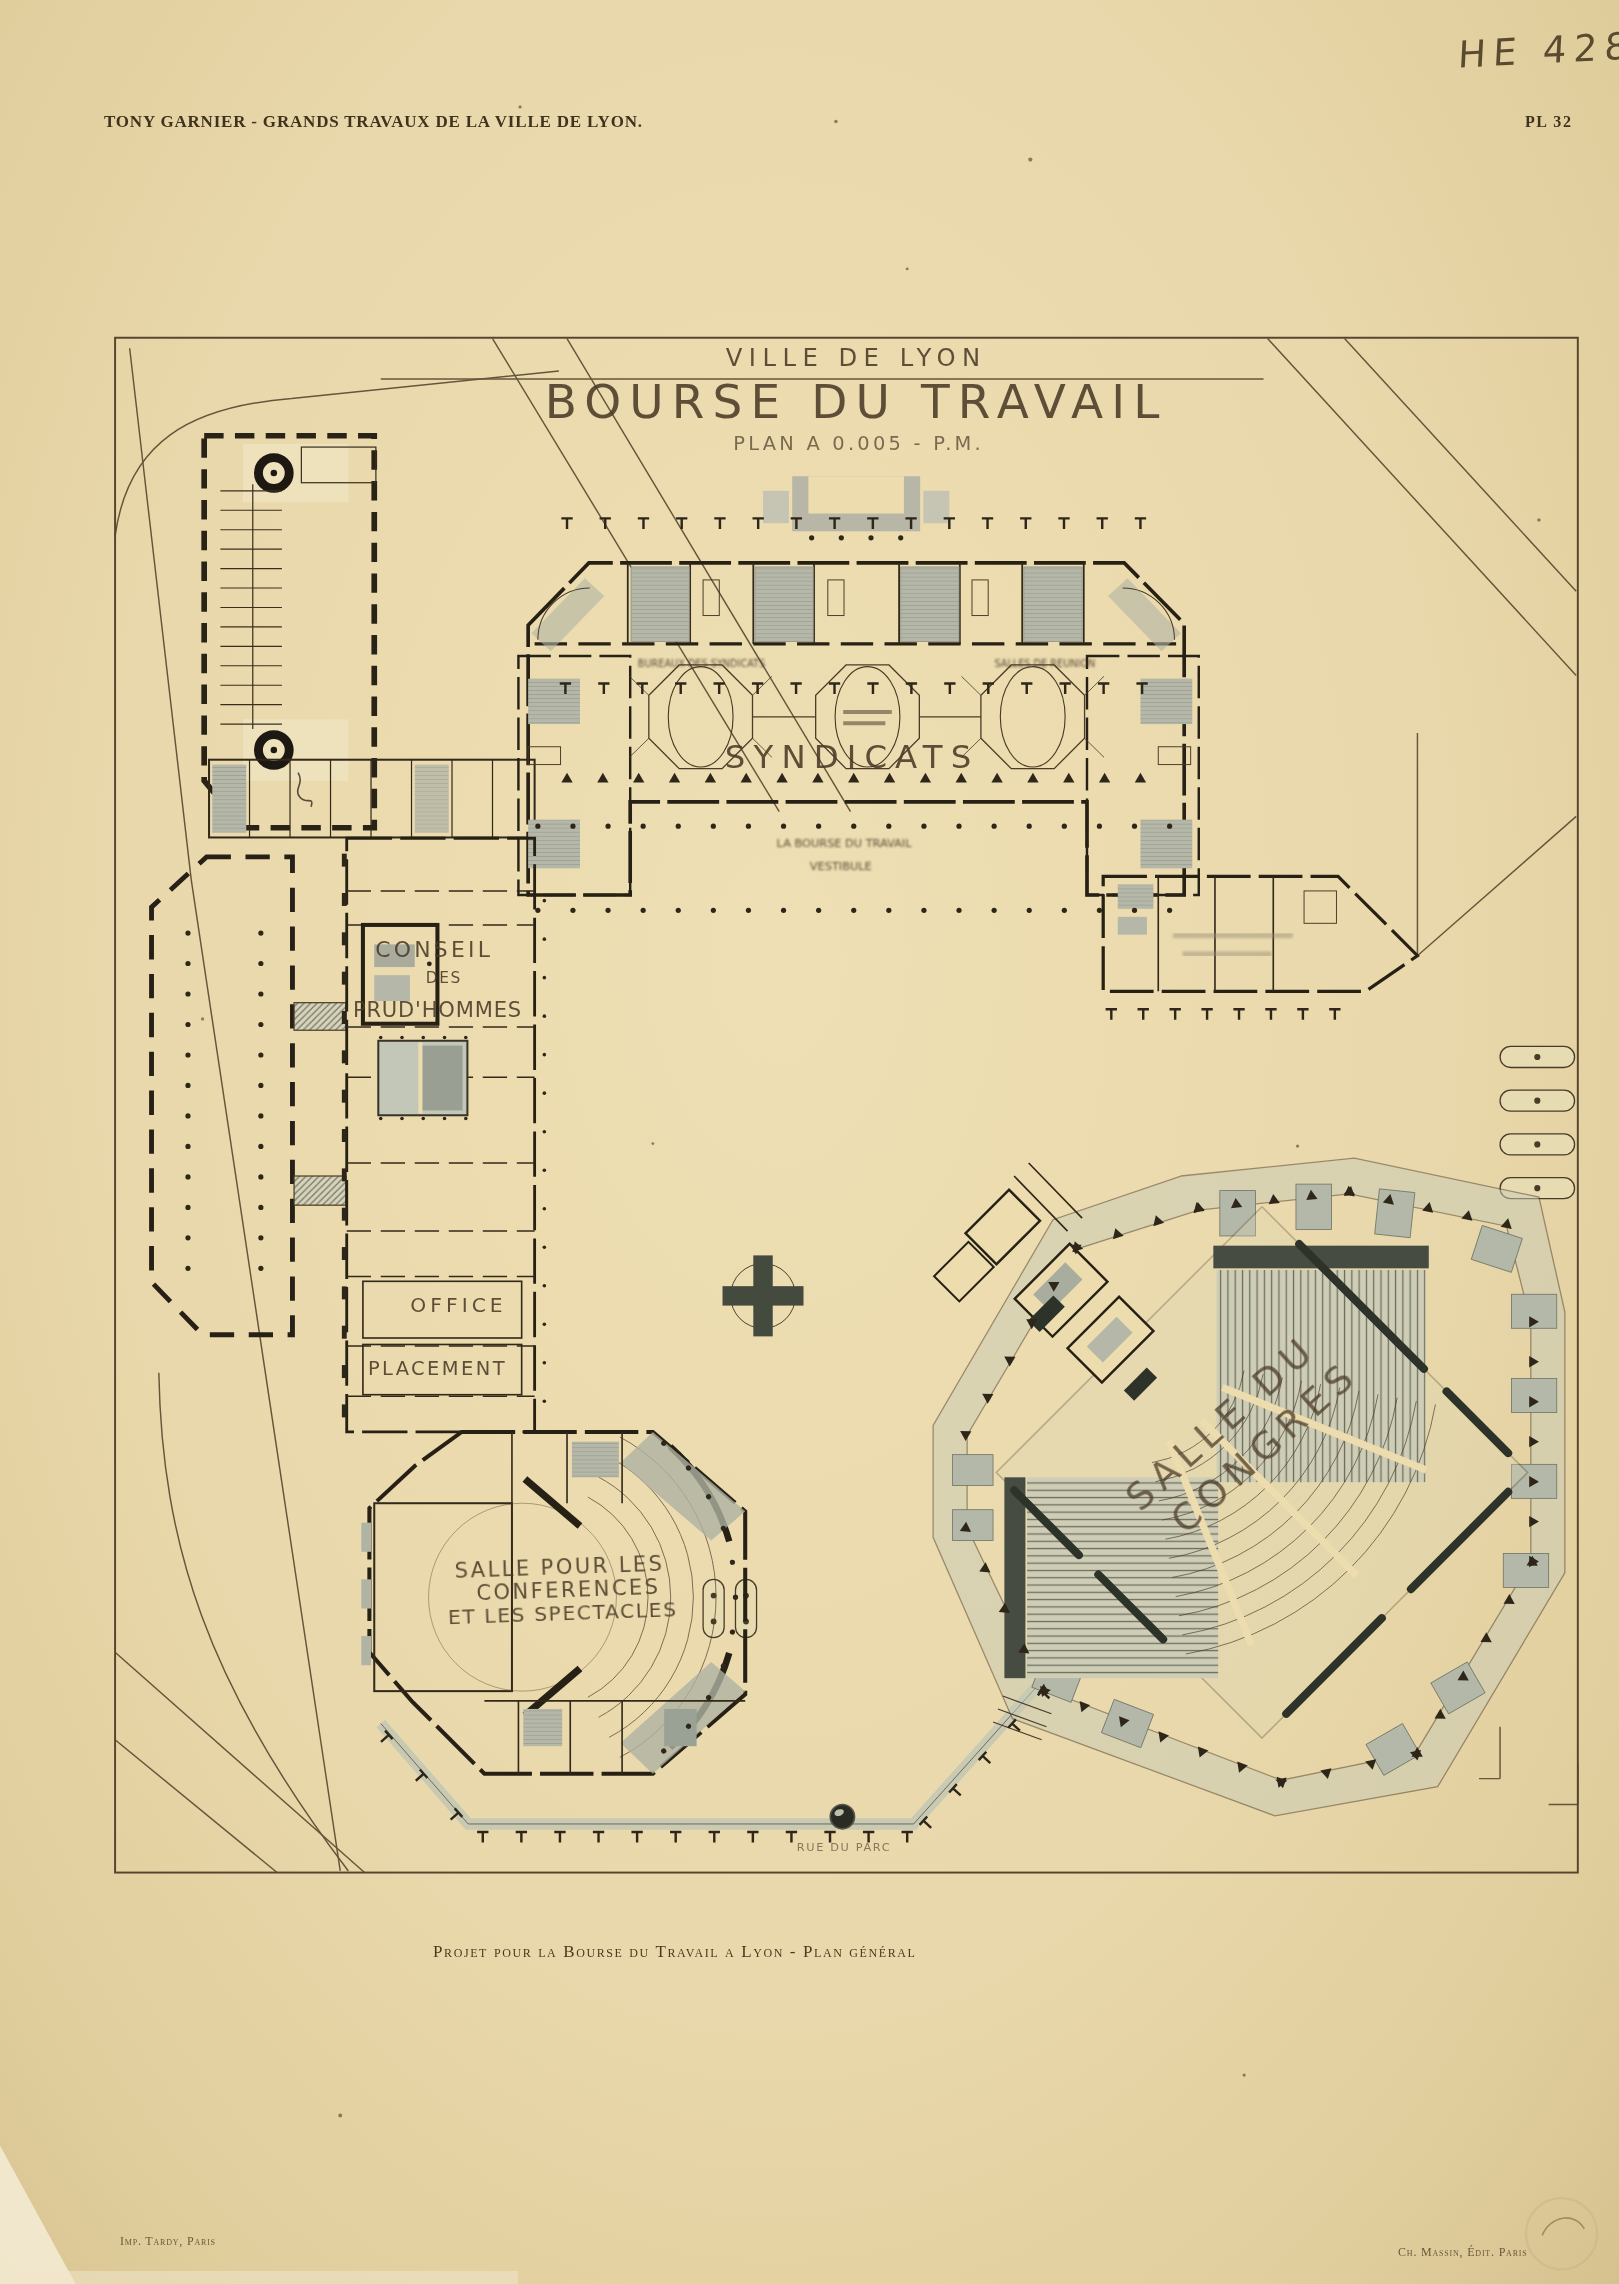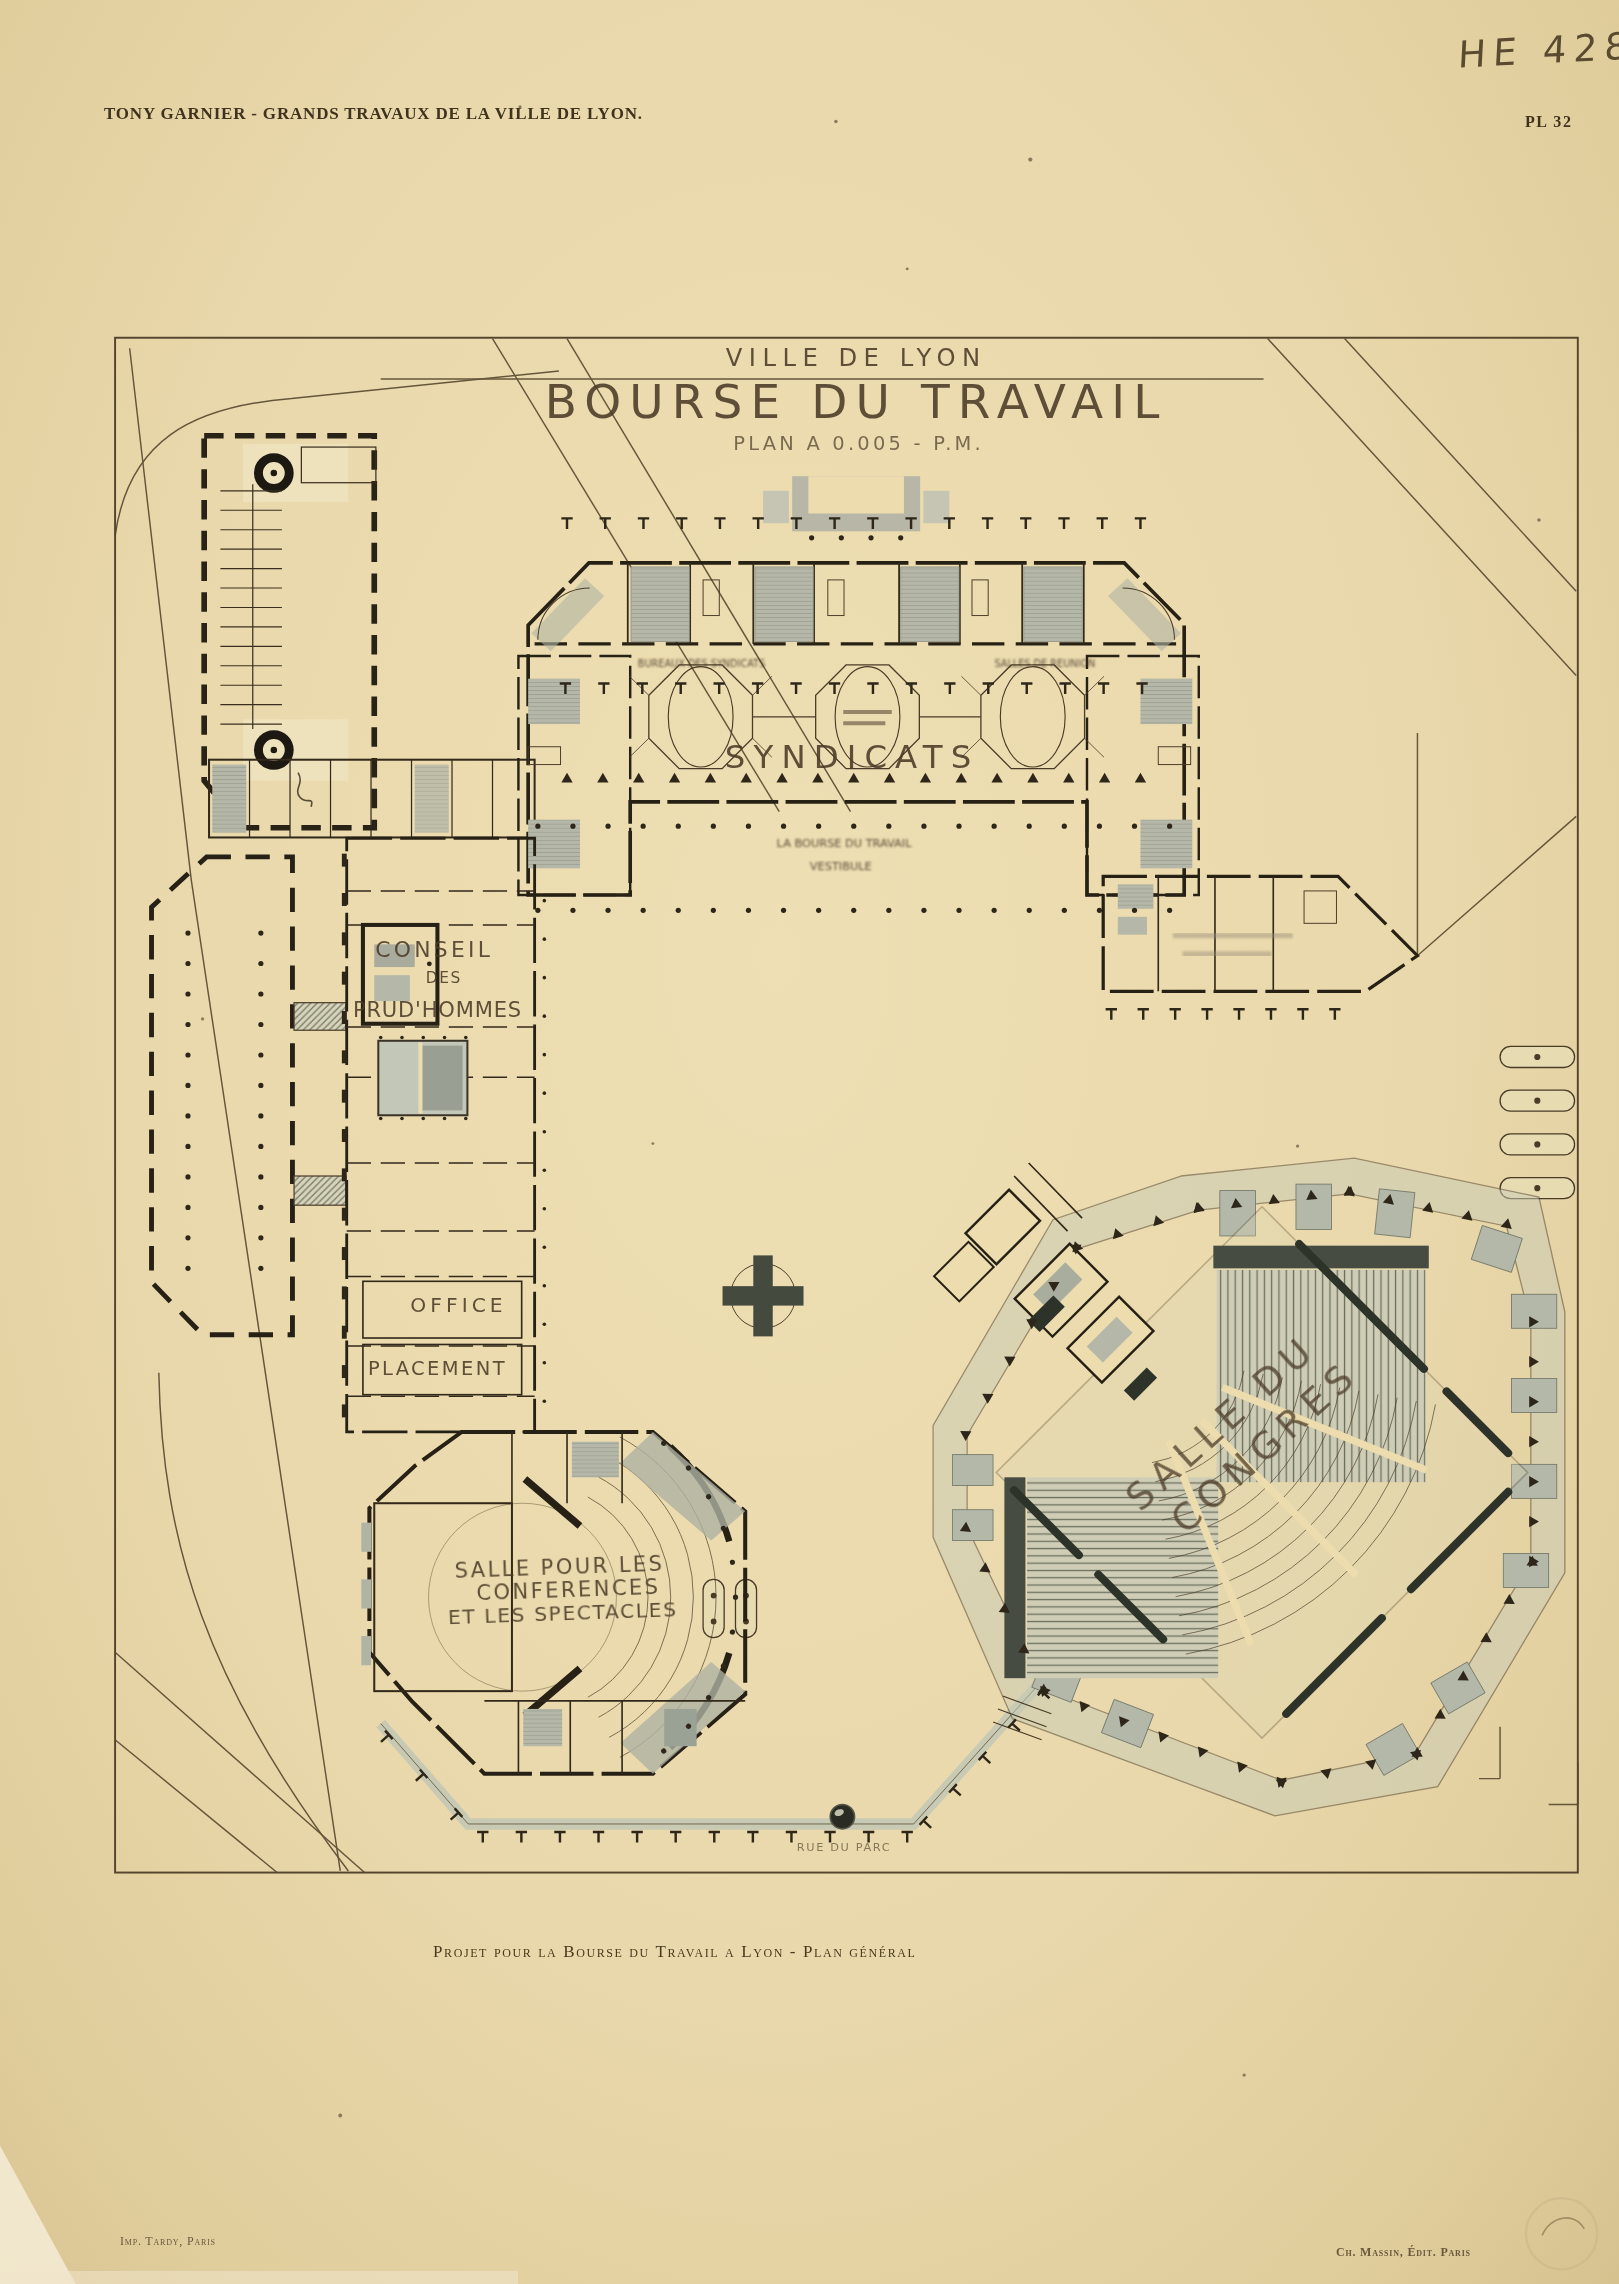--- a/index.html
+++ b/index.html
@@ -7,7 +7,7 @@
     background:radial-gradient(ellipse at 48% 42%, #eedfb4 0%, #e9d8ab 55%, #e0cd9c 85%, #d5c28f 100%);
     font-family:"DejaVu Sans",sans-serif;color:#473a26;}
   .hdr{position:absolute;font-family:"Liberation Serif",serif;font-weight:700;color:#40331e;}
-  #hdr-left{left:104px;top:104px;font-size:17px;letter-spacing:0.8px;filter:blur(0.2px);}
+  #hdr-left{left:104px;top:112px;font-size:17px;letter-spacing:0.8px;filter:blur(0.2px);}
   #plate-no{left:1497px;top:113px;font-size:16px;letter-spacing:1.6px;filter:blur(0.2px);margin-left:28px;}
   #inv-no{position:absolute;left:1458px;top:29px;font-size:37px;letter-spacing:7.3px;color:#5a4b30;
     transform:rotate(-3deg) skewX(-6deg);font-weight:400;white-space:nowrap;}

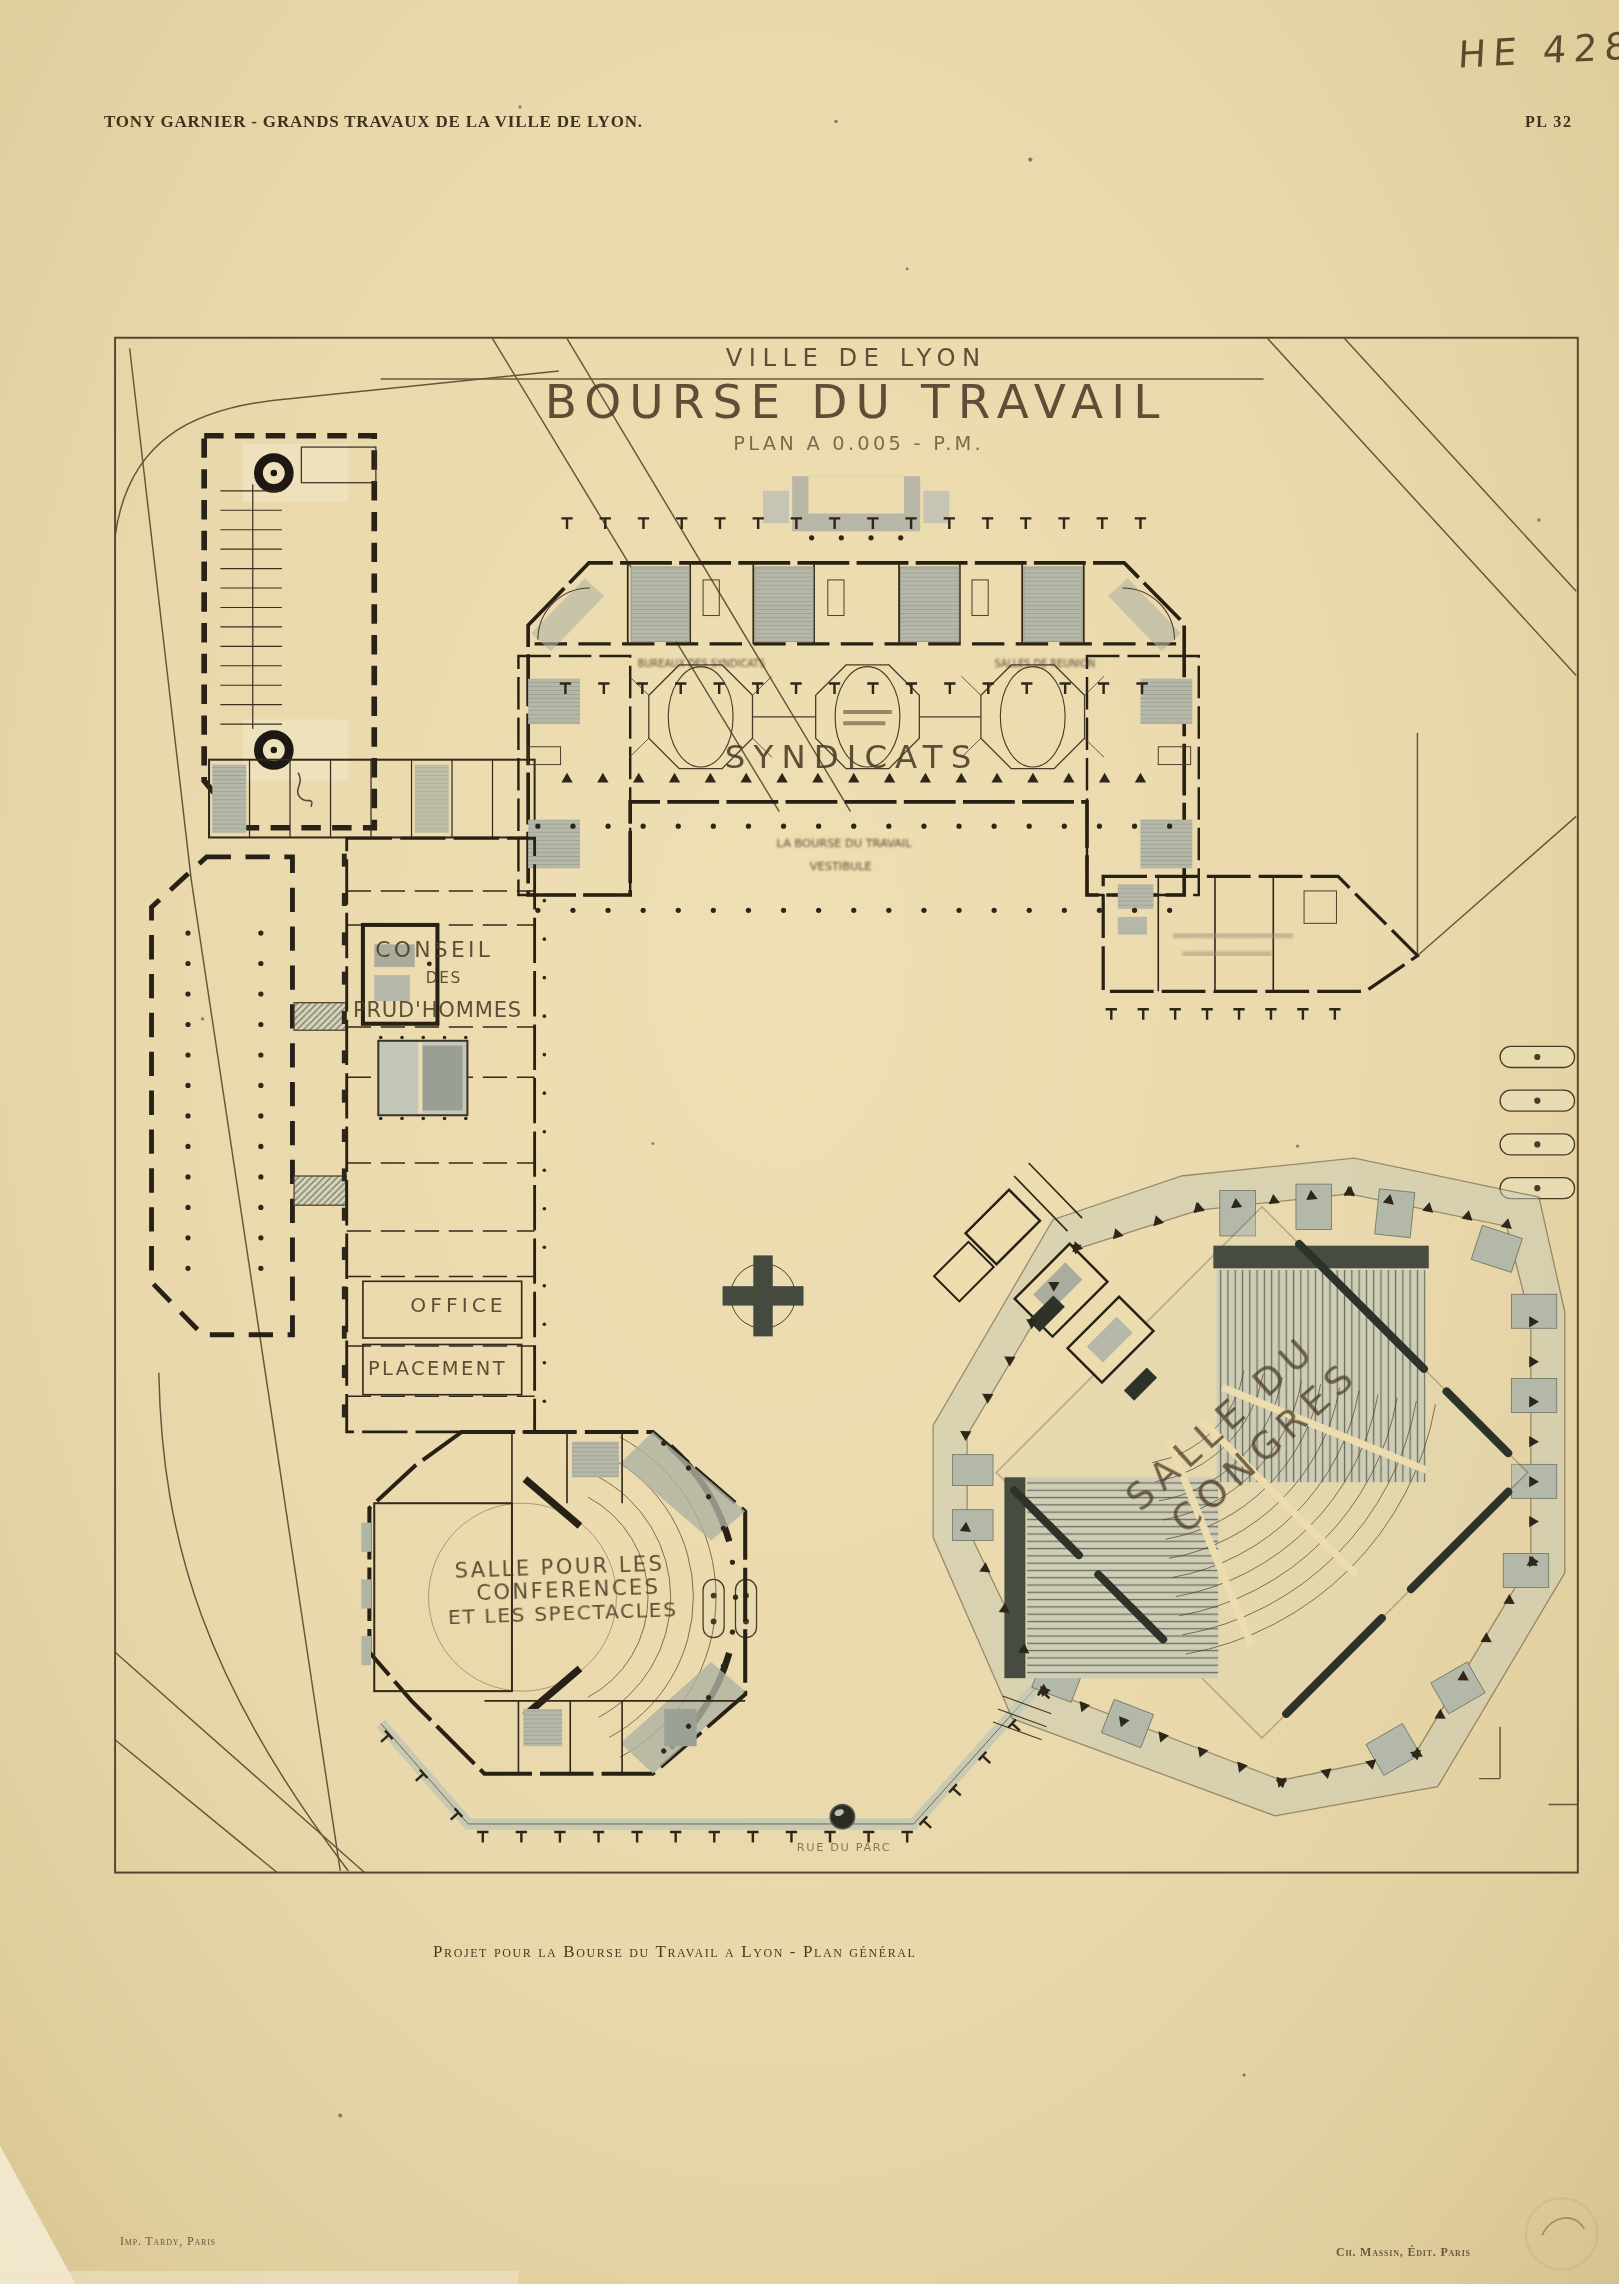--- a/index.html
+++ b/index.html
@@ -17,7 +17,7 @@
   .credit{position:absolute;font-family:"Liberation Serif",serif;font-variant:small-caps;
     font-size:12px;letter-spacing:0.8px;color:#55452c;opacity:.85;filter:blur(0.4px);}
   #credit-left{left:120px;top:2234px;}
-  #credit-right{left:1336px;top:2245px;font-weight:bold;}
+  #credit-right{left:1398px;top:2245px;}
   svg{position:absolute;left:0;top:0;}
   text{font-family:"DejaVu Sans",sans-serif;fill:#4a3b27;}
   .corner{position:absolute;left:0;top:2130px;width:89px;height:154px;

